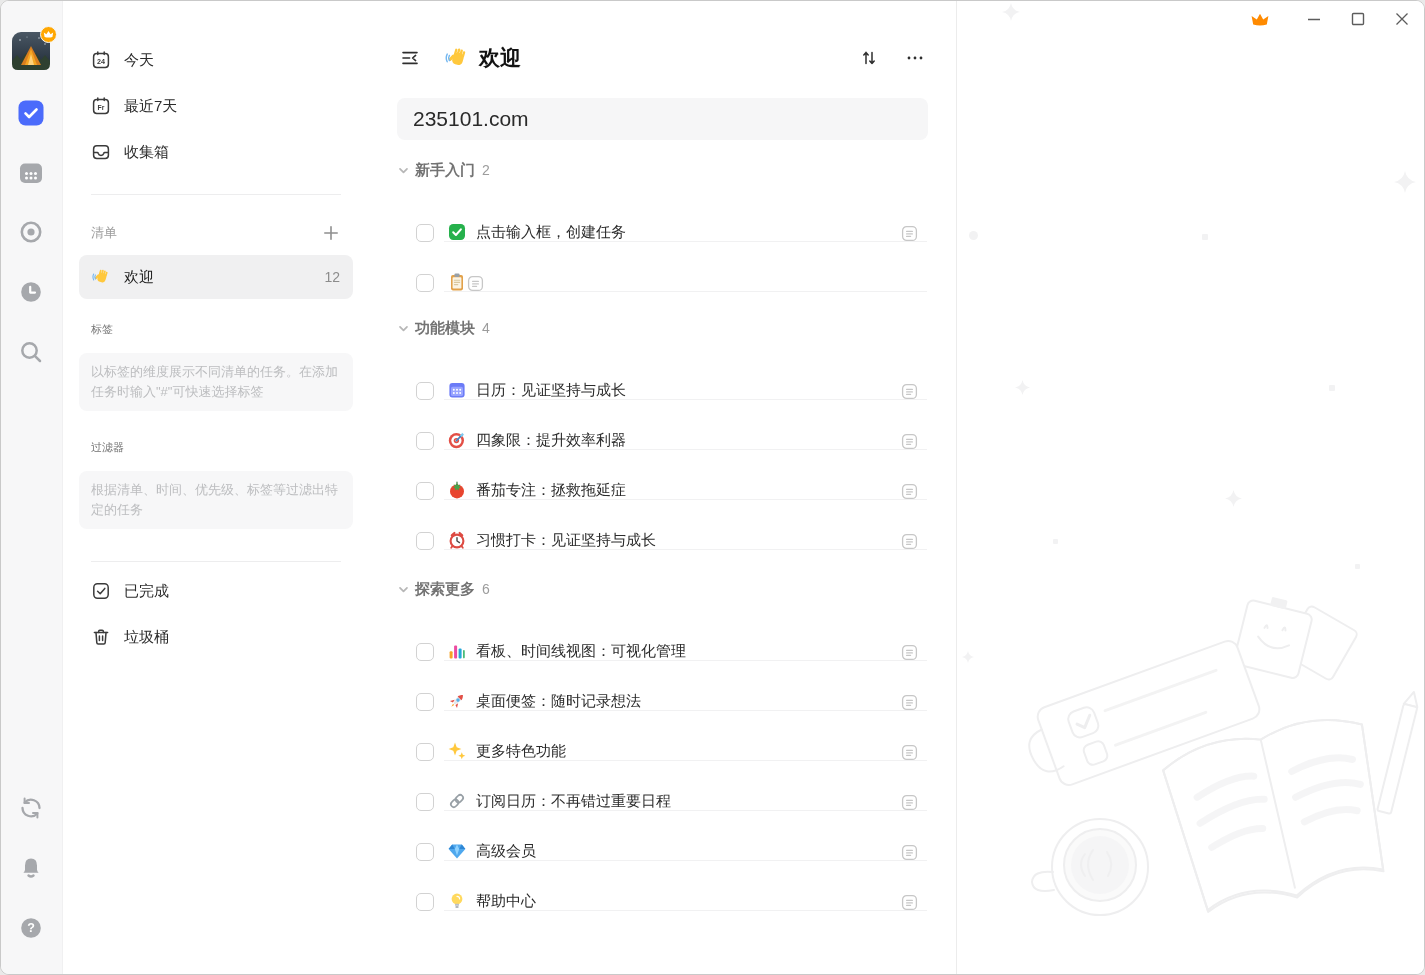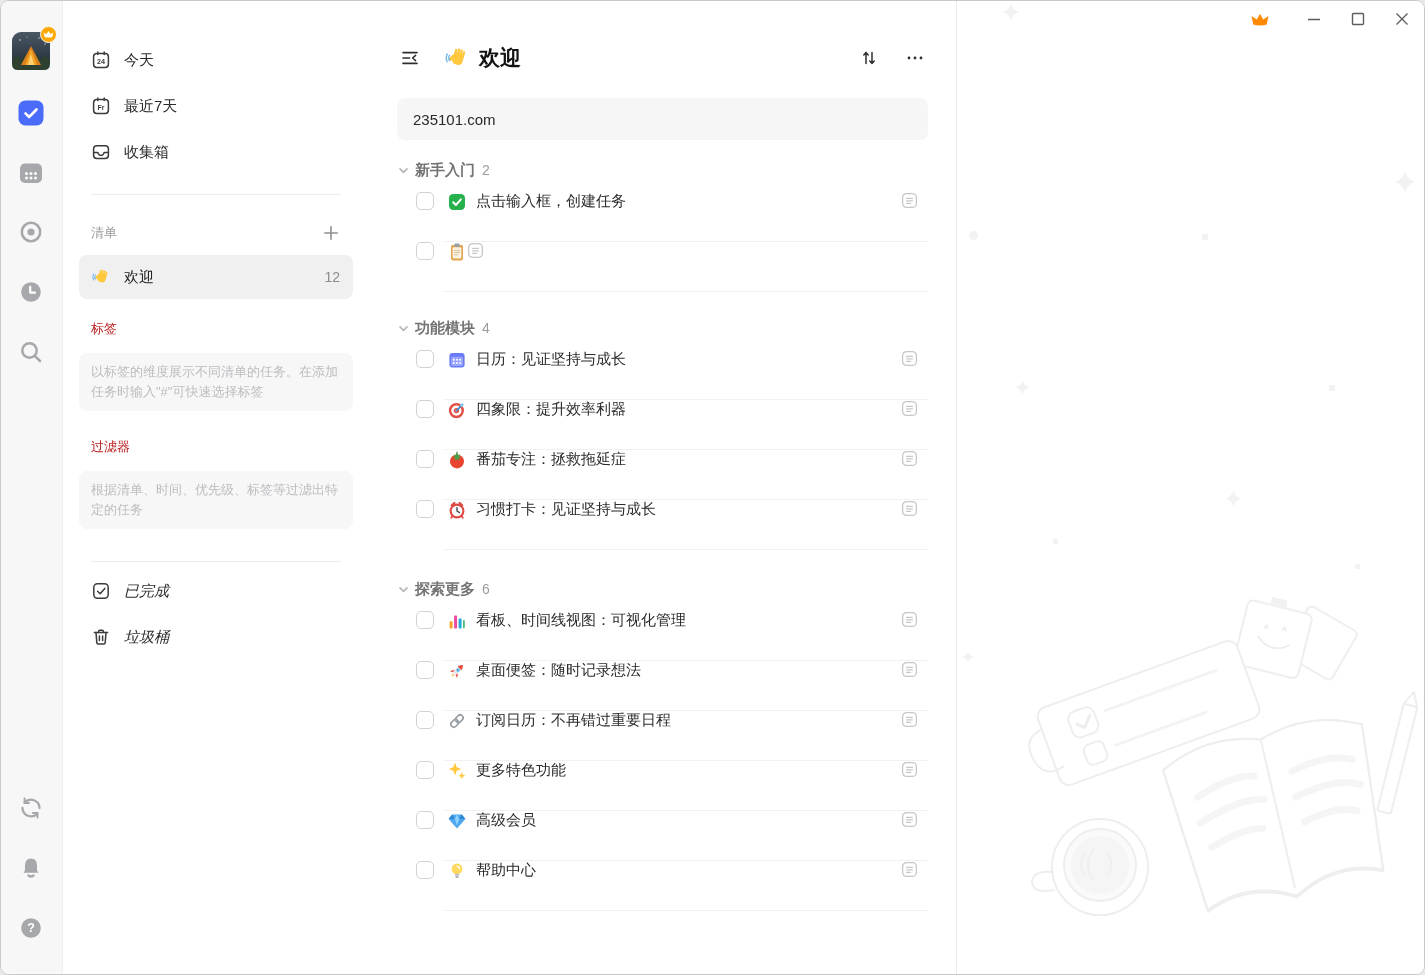--- a/index.html
+++ b/index.html
@@ -49,7 +49,7 @@
   .main-title .t-text { font-size:21px; font-weight:700; color:#121212; }
   .header-right { margin-left:auto; display:flex; align-items:center; gap:20px; }
   .task-input { margin:7px 28px 0; height:42px; flex:none; background:#f6f6f7; border-radius:8px;
-    display:flex; align-items:center; padding:0 16px; font-size:15px; color:#2a2a2a; cursor:text; }
+    display:flex; align-items:center; padding:0 16px; font-size:21px; color:#2a2a2a; cursor:text; }
   .tasklist { overflow:hidden; }
   .section-header { height:44px; display:flex; align-items:center; padding:0 28px; cursor:pointer; }
   .section-header .chev { width:13px; height:13px; margin-right:5px; }

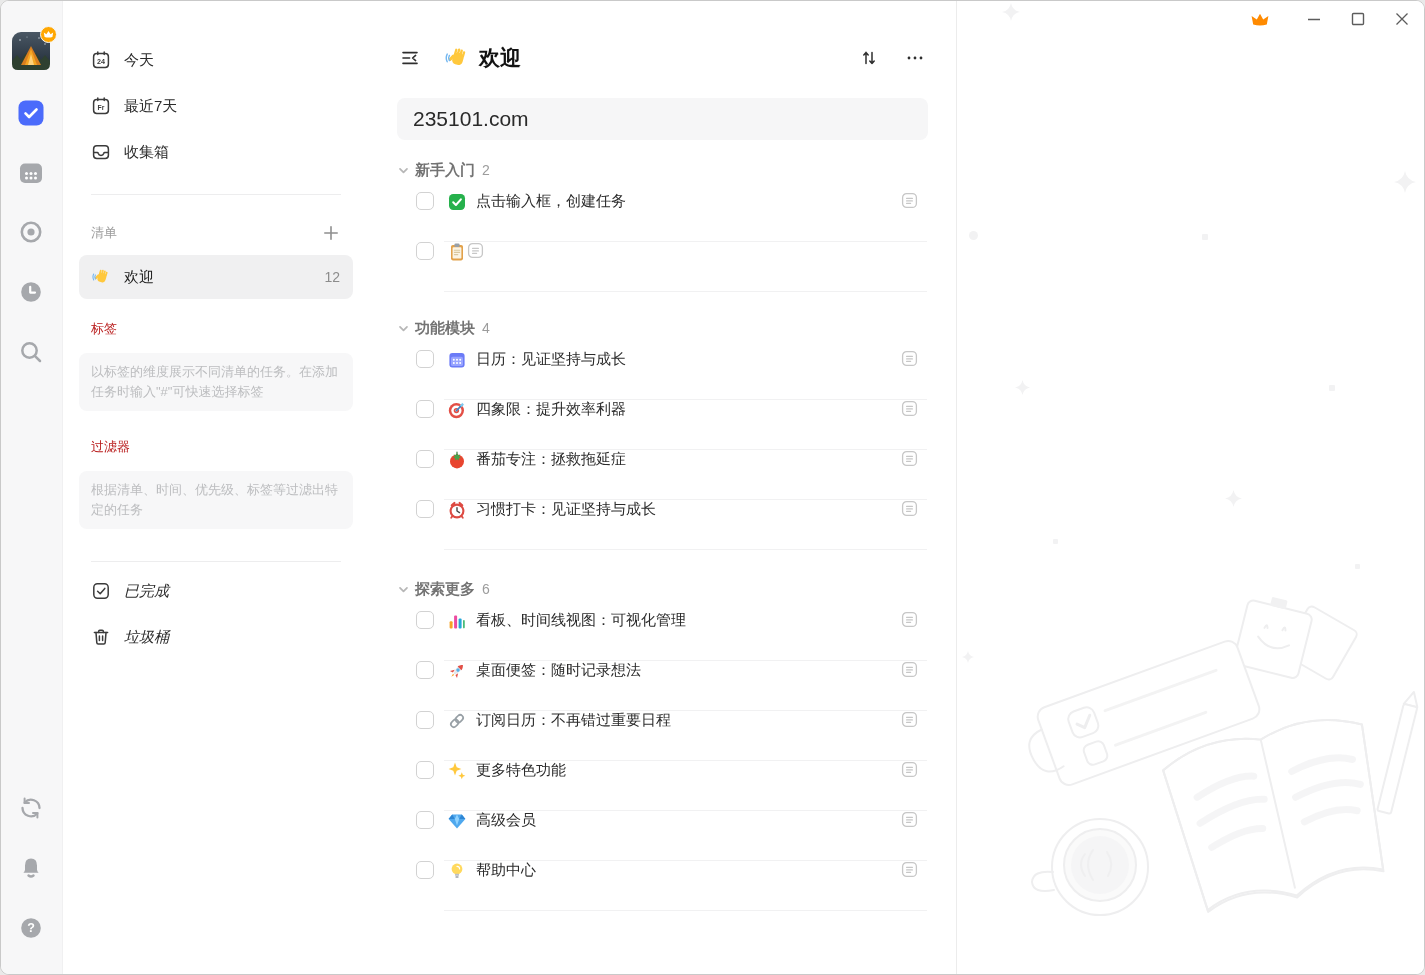--- a/index.html
+++ b/index.html
@@ -57,7 +57,7 @@
   .section-header .s-title { font-weight:700; font-size:15px; color:#737373; }
   .section-header .s-cnt { color:#9c9c9c; font-size:14px; margin-left:7px; }
   .sh-2 { margin-top:14px; } .sh-3 { margin-top:17px; }
-  .task-row { height:50px; display:flex; align-items:flex-start; padding:0 38px 0 47px; position:relative; cursor:pointer; }
+  .task-row { height:50px; display:flex; align-items:flex-end; padding:0 38px 0 47px; position:relative; cursor:pointer; }
   .task-row::after { content:""; position:absolute; left:75px; right:29px; bottom:0; height:1px; background:#f1f1f2; }
   .task-row .cb { width:18px; height:18px; border:1.6px solid #d2d2d2; border-radius:5px; flex:none; cursor:pointer; }
   .task-row .t-icon { margin-left:13px; }

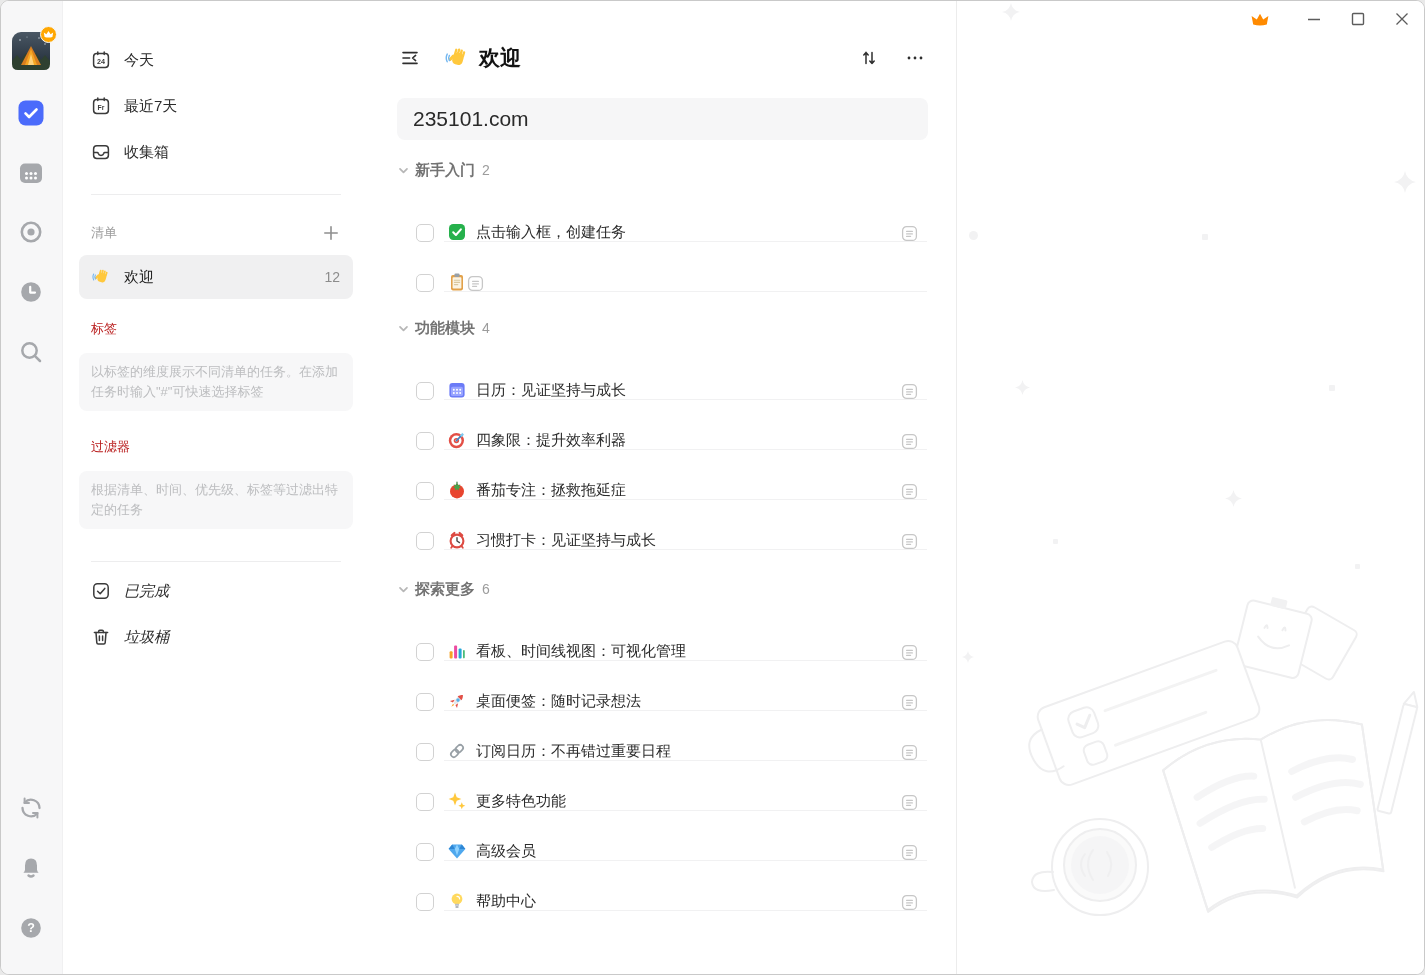--- a/index.html
+++ b/index.html
@@ -28,7 +28,7 @@
     padding:0 12px; color:#9c9c9c; font-size:13px; }
   .sec-row .plus { width:20px; height:20px; cursor:pointer; }
   .sec-label-only { height:40px; margin-top:10px; display:flex; align-items:center; padding:0 12px;
-    color:#b91c1c; font-size:13px; }
+    color:#737373; font-size:11px; }
   .list-item { height:44px; margin-top:2px; display:flex; align-items:center; gap:12px; padding:0 13px;
     border-radius:8px; font-size:15px; color:#222; cursor:pointer; }
   .list-item.selected { background:#f0f0f1; }

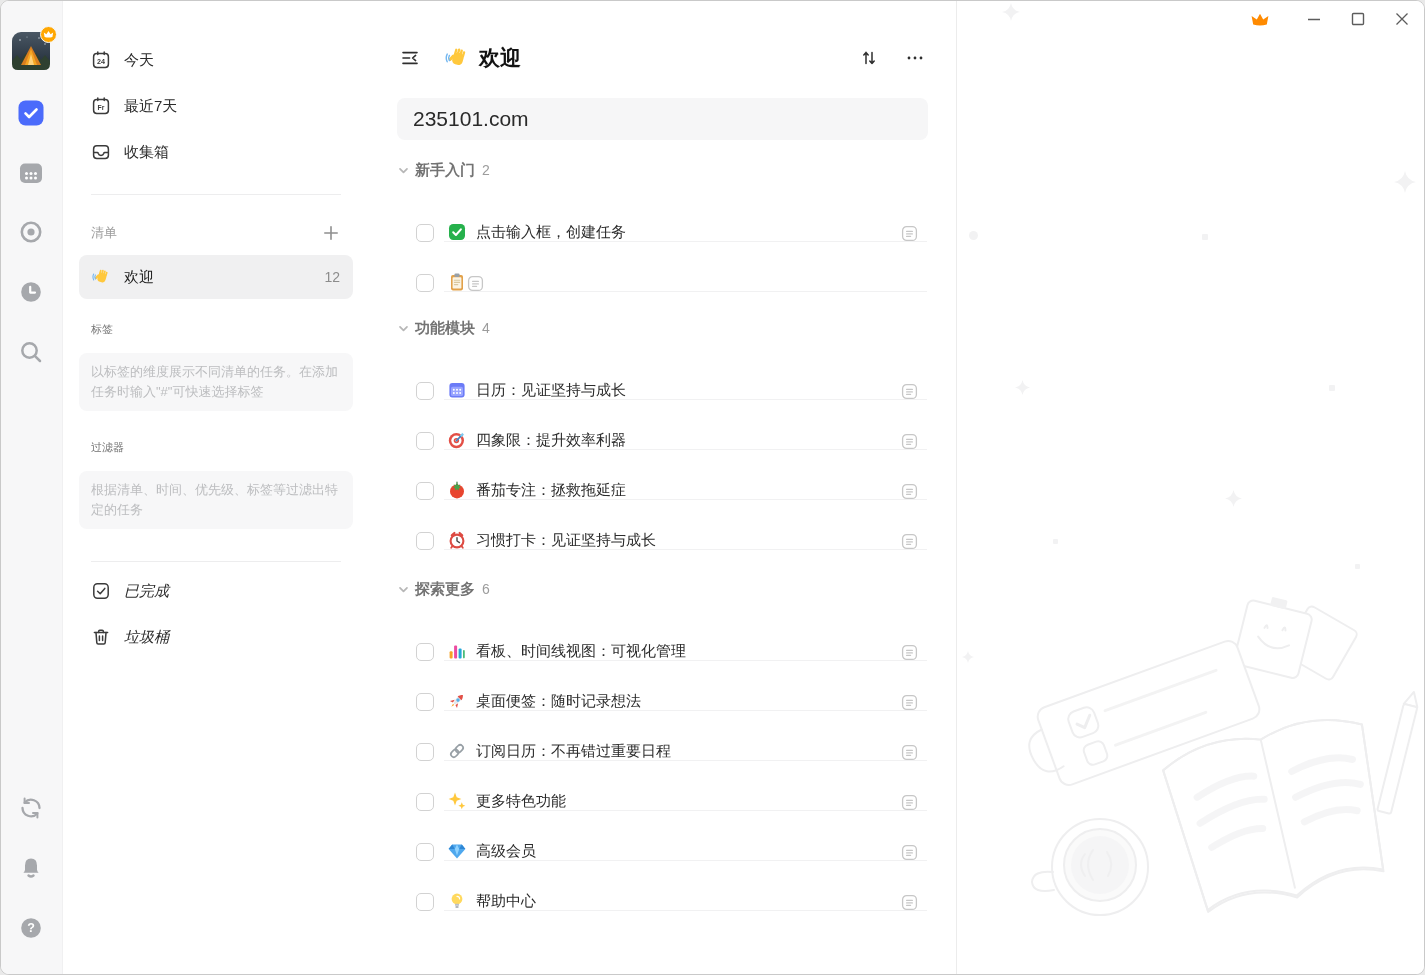--- a/index.html
+++ b/index.html
@@ -244,7 +244,7 @@
     <div class="sec-label-only" style="margin-top:16px;">过滤器</div>
     <div class="ph-box">根据清单、时间、优先级、标签等过滤出特定的任务</div>
     <div class="sb-divider" style="margin-top:32px;"></div>
-    <div id="footerItems" style="margin-top:6px;font-style:italic;">
+    <div id="footerItems" style="margin-top:6px;">
         <div class="footer-item">
           <span class="nicon">
             <svg viewBox="0 0 20 20" fill="none" stroke="#3b3b3b" stroke-width="1.5">

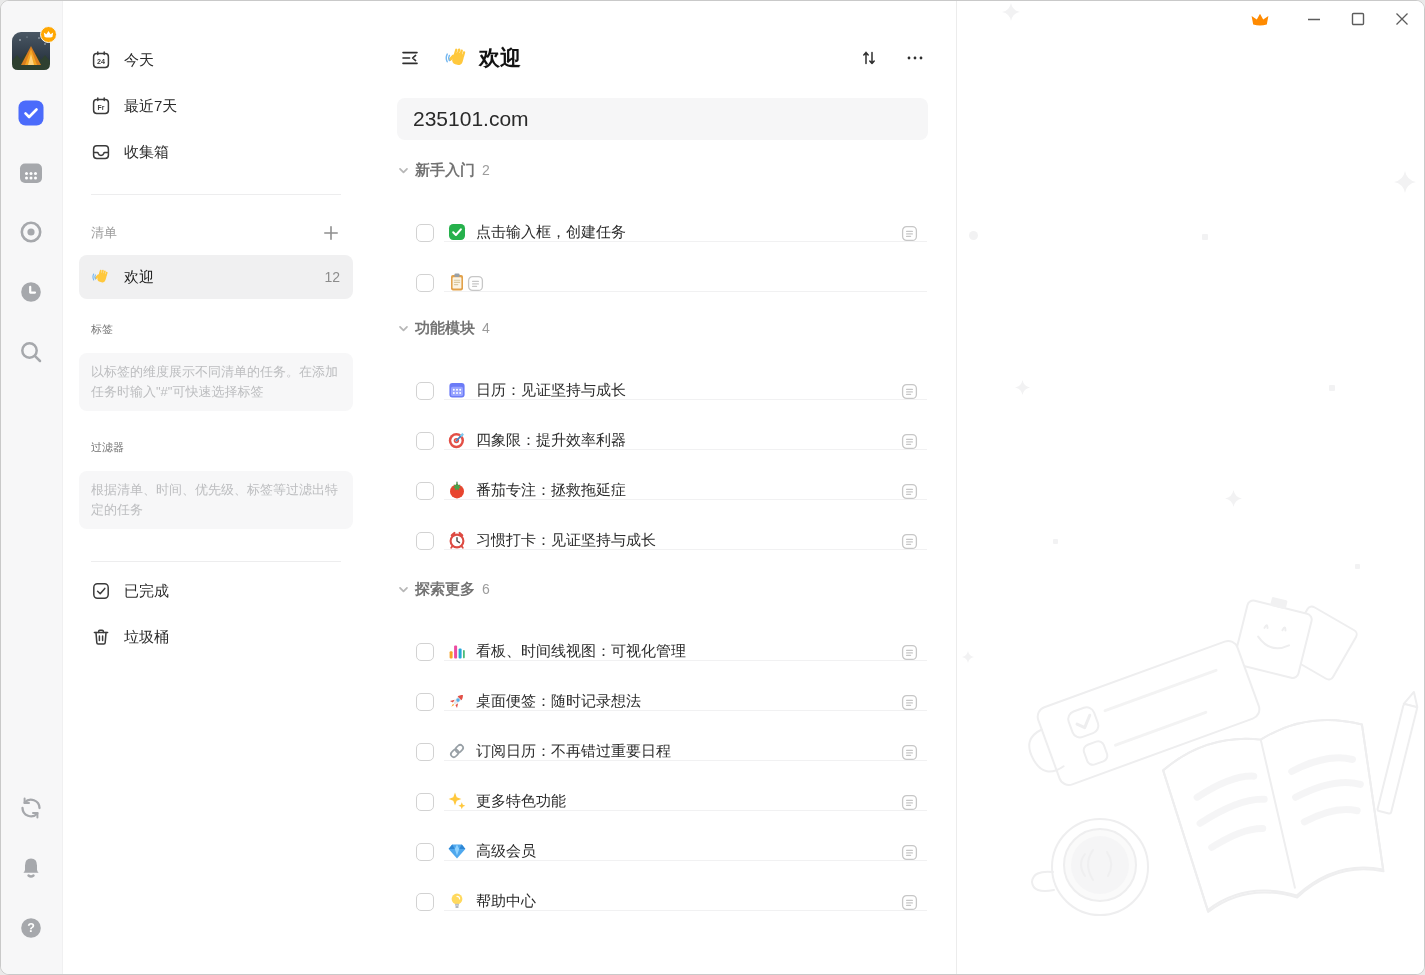--- a/index.html
+++ b/index.html
@@ -494,6 +494,22 @@
         <div class="task-row">
           <span class="cb"></span>
                  <span class="t-icon emoji-20">
+            <svg viewBox="0 0 20 20" fill="#FFC83D">
+              <path d="M8 1.6 L9.7 6.3 L14.4 8 L9.7 9.7 L8 14.4 L6.3 9.7 L1.6 8 L6.3 6.3 Z"></path>
+              <path d="M14.8 11.2 l1 2.5 2.5 1 -2.5 1 -1 2.5 -1-2.5 -2.5-1 2.5-1 Z"></path>
+            </svg>
+          </span>
+                 <span class="t-title">更多特色功能</span>
+                 <span class="note">
+            <svg viewBox="0 0 17 17" fill="none" stroke="#c7c7c7">
+              <rect x="1.6" y="1.6" width="13.8" height="13.8" rx="4" stroke-width="1.3"></rect>
+              <path d="M5.6 6.4 h5.8 M5.6 8.9 h5.8 M5.6 11.4 h4" stroke-width="1.2" stroke-linecap="round"></path>
+            </svg>
+          </span>
+        </div>
+        <div class="task-row">
+          <span class="cb"></span>
+                 <span class="t-icon emoji-20">
             <svg viewBox="0 0 20 20">
               <g transform="rotate(-45 10 10)" fill="none" stroke="#98A0A6" stroke-width="1.7">
                 <rect x="2.6" y="7.1" width="8.2" height="5.8" rx="2.9"></rect>
@@ -502,22 +518,6 @@
             </svg>
           </span>
                  <span class="t-title">订阅日历：不再错过重要日程</span>
-                 <span class="note">
-            <svg viewBox="0 0 17 17" fill="none" stroke="#c7c7c7">
-              <rect x="1.6" y="1.6" width="13.8" height="13.8" rx="4" stroke-width="1.3"></rect>
-              <path d="M5.6 6.4 h5.8 M5.6 8.9 h5.8 M5.6 11.4 h4" stroke-width="1.2" stroke-linecap="round"></path>
-            </svg>
-          </span>
-        </div>
-        <div class="task-row">
-          <span class="cb"></span>
-                 <span class="t-icon emoji-20">
-            <svg viewBox="0 0 20 20" fill="#FFC83D">
-              <path d="M8 1.6 L9.7 6.3 L14.4 8 L9.7 9.7 L8 14.4 L6.3 9.7 L1.6 8 L6.3 6.3 Z"></path>
-              <path d="M14.8 11.2 l1 2.5 2.5 1 -2.5 1 -1 2.5 -1-2.5 -2.5-1 2.5-1 Z"></path>
-            </svg>
-          </span>
-                 <span class="t-title">更多特色功能</span>
                  <span class="note">
             <svg viewBox="0 0 17 17" fill="none" stroke="#c7c7c7">
               <rect x="1.6" y="1.6" width="13.8" height="13.8" rx="4" stroke-width="1.3"></rect>

